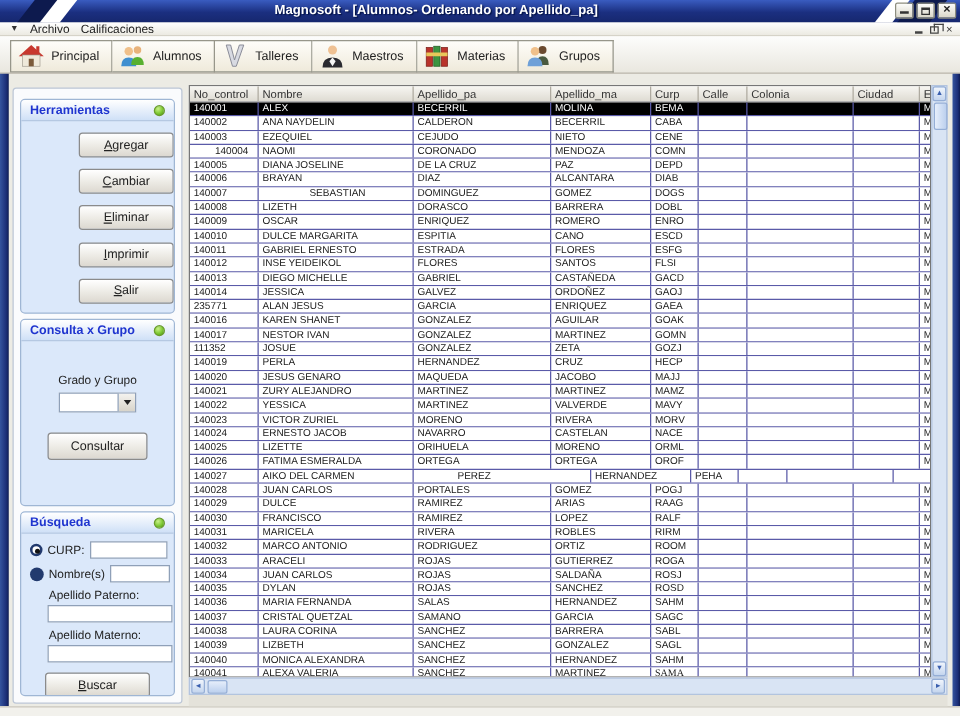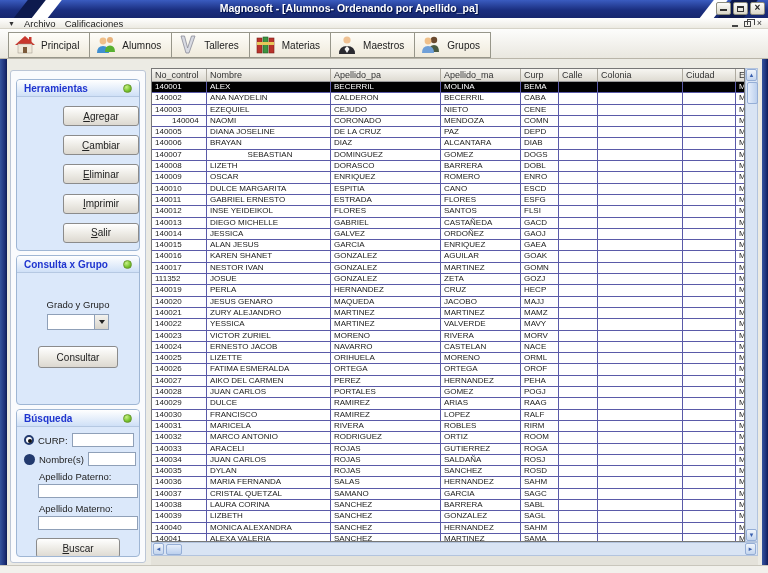--- a/index.html
+++ b/index.html
@@ -161,20 +161,20 @@
     </div>
     <div class="tbtn">
       <svg viewBox="0 0 22 22">
+        <circle cx="11" cy="6" r="3.6" fill="#efc193"></circle>
+        <path d="M3 20 q0-8 8-8 q8 0 8 8 z" fill="#2a2a30"></path>
+        <polygon points="11,12 13.5,15 11,19 8.5,15" fill="#f5f5f5"></polygon>
+      </svg>
+      <span>Maestros</span>
+    </div>
+    <div class="tbtn">
+      <svg viewBox="0 0 22 22">
         <rect x="2" y="4" width="5" height="15" fill="#b9332b" stroke="#7c1f1a" stroke-width="0.6"></rect>
         <rect x="8" y="3" width="5" height="16" fill="#3c9440" stroke="#225c25" stroke-width="0.6"></rect>
         <rect x="14" y="4" width="5" height="15" fill="#b9332b" stroke="#7c1f1a" stroke-width="0.6"></rect>
         <rect x="2" y="8" width="17" height="3" fill="#e8c75a"></rect>
       </svg>
       <span>Materias</span>
-    </div>
-    <div class="tbtn">
-      <svg viewBox="0 0 22 22">
-        <circle cx="11" cy="6" r="3.6" fill="#efc193"></circle>
-        <path d="M3 20 q0-8 8-8 q8 0 8 8 z" fill="#2a2a30"></path>
-        <polygon points="11,12 13.5,15 11,19 8.5,15" fill="#f5f5f5"></polygon>
-      </svg>
-      <span>Maestros</span>
     </div>
     <div class="tbtn">
       <svg viewBox="0 0 22 22">

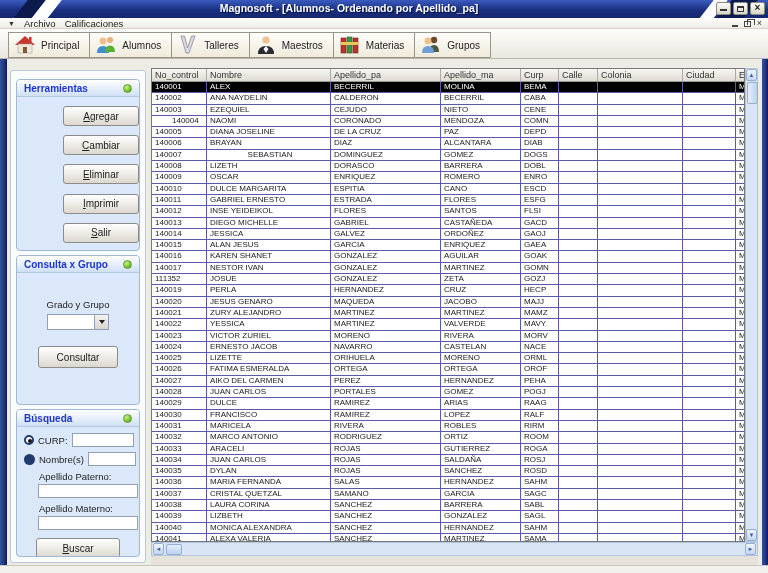--- a/index.html
+++ b/index.html
@@ -418,7 +418,7 @@
             <div class="gcell" style="width: 12px;">M</div>
           </div>
           <div class="grow">
-            <div class="gcell" style="width: 55px;">140015</div>
+            <div class="gcell" style="width: 55px;">235771</div>
             <div class="gcell" style="width: 124px;">ALAN JESUS</div>
             <div class="gcell" style="width: 110px;">GARCIA</div>
             <div class="gcell" style="width: 80px;">ENRIQUEZ</div>

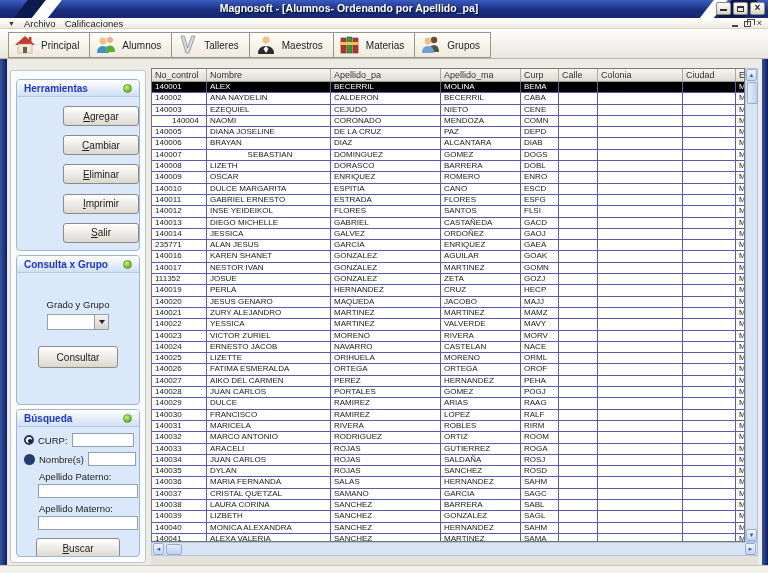--- a/index.html
+++ b/index.html
@@ -552,7 +552,7 @@
           <div class="grow">
             <div class="gcell" style="width: 55px;">140027</div>
             <div class="gcell" style="width: 124px;">AIKO DEL CARMEN</div>
-            <div class="gcell" style="width: 110px;">PEREZ</div>
+            <div class="gcell" style="width: 110px; margin-left: 32px;">PEREZ</div>
             <div class="gcell" style="width: 80px;">HERNANDEZ</div>
             <div class="gcell" style="width: 38px;">PEHA</div>
             <div class="gcell" style="width: 39px;"></div>

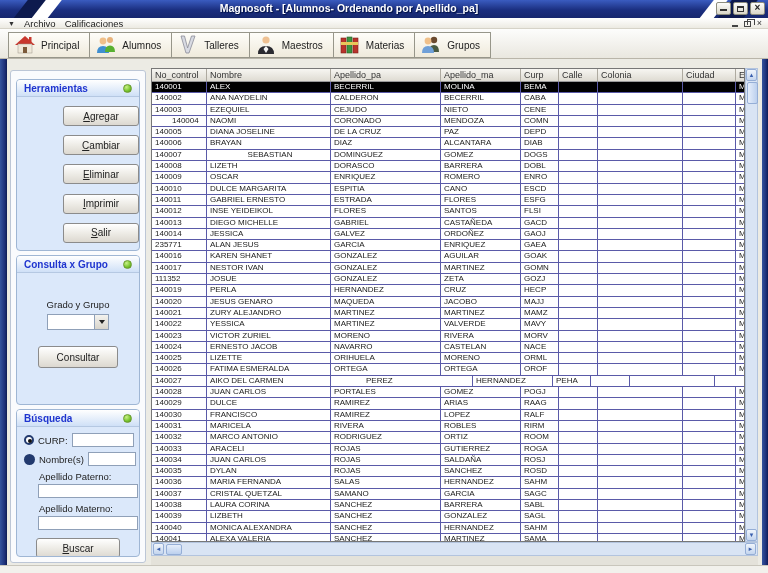--- a/index.html
+++ b/index.html
@@ -708,7 +708,7 @@
             <div class="gcell" style="width: 124px;">ALEXA VALERIA</div>
             <div class="gcell" style="width: 110px;">SANCHEZ</div>
             <div class="gcell" style="width: 80px;">MARTINEZ</div>
-            <div class="gcell" style="width: 38px;">SAMA</div>
+            <div class="gcell" style="width: 38px; font-family: Liberation Serif, serif;">SAMA</div>
             <div class="gcell" style="width: 39px;"></div>
             <div class="gcell" style="width: 85px;"></div>
             <div class="gcell" style="width: 53px;"></div>

